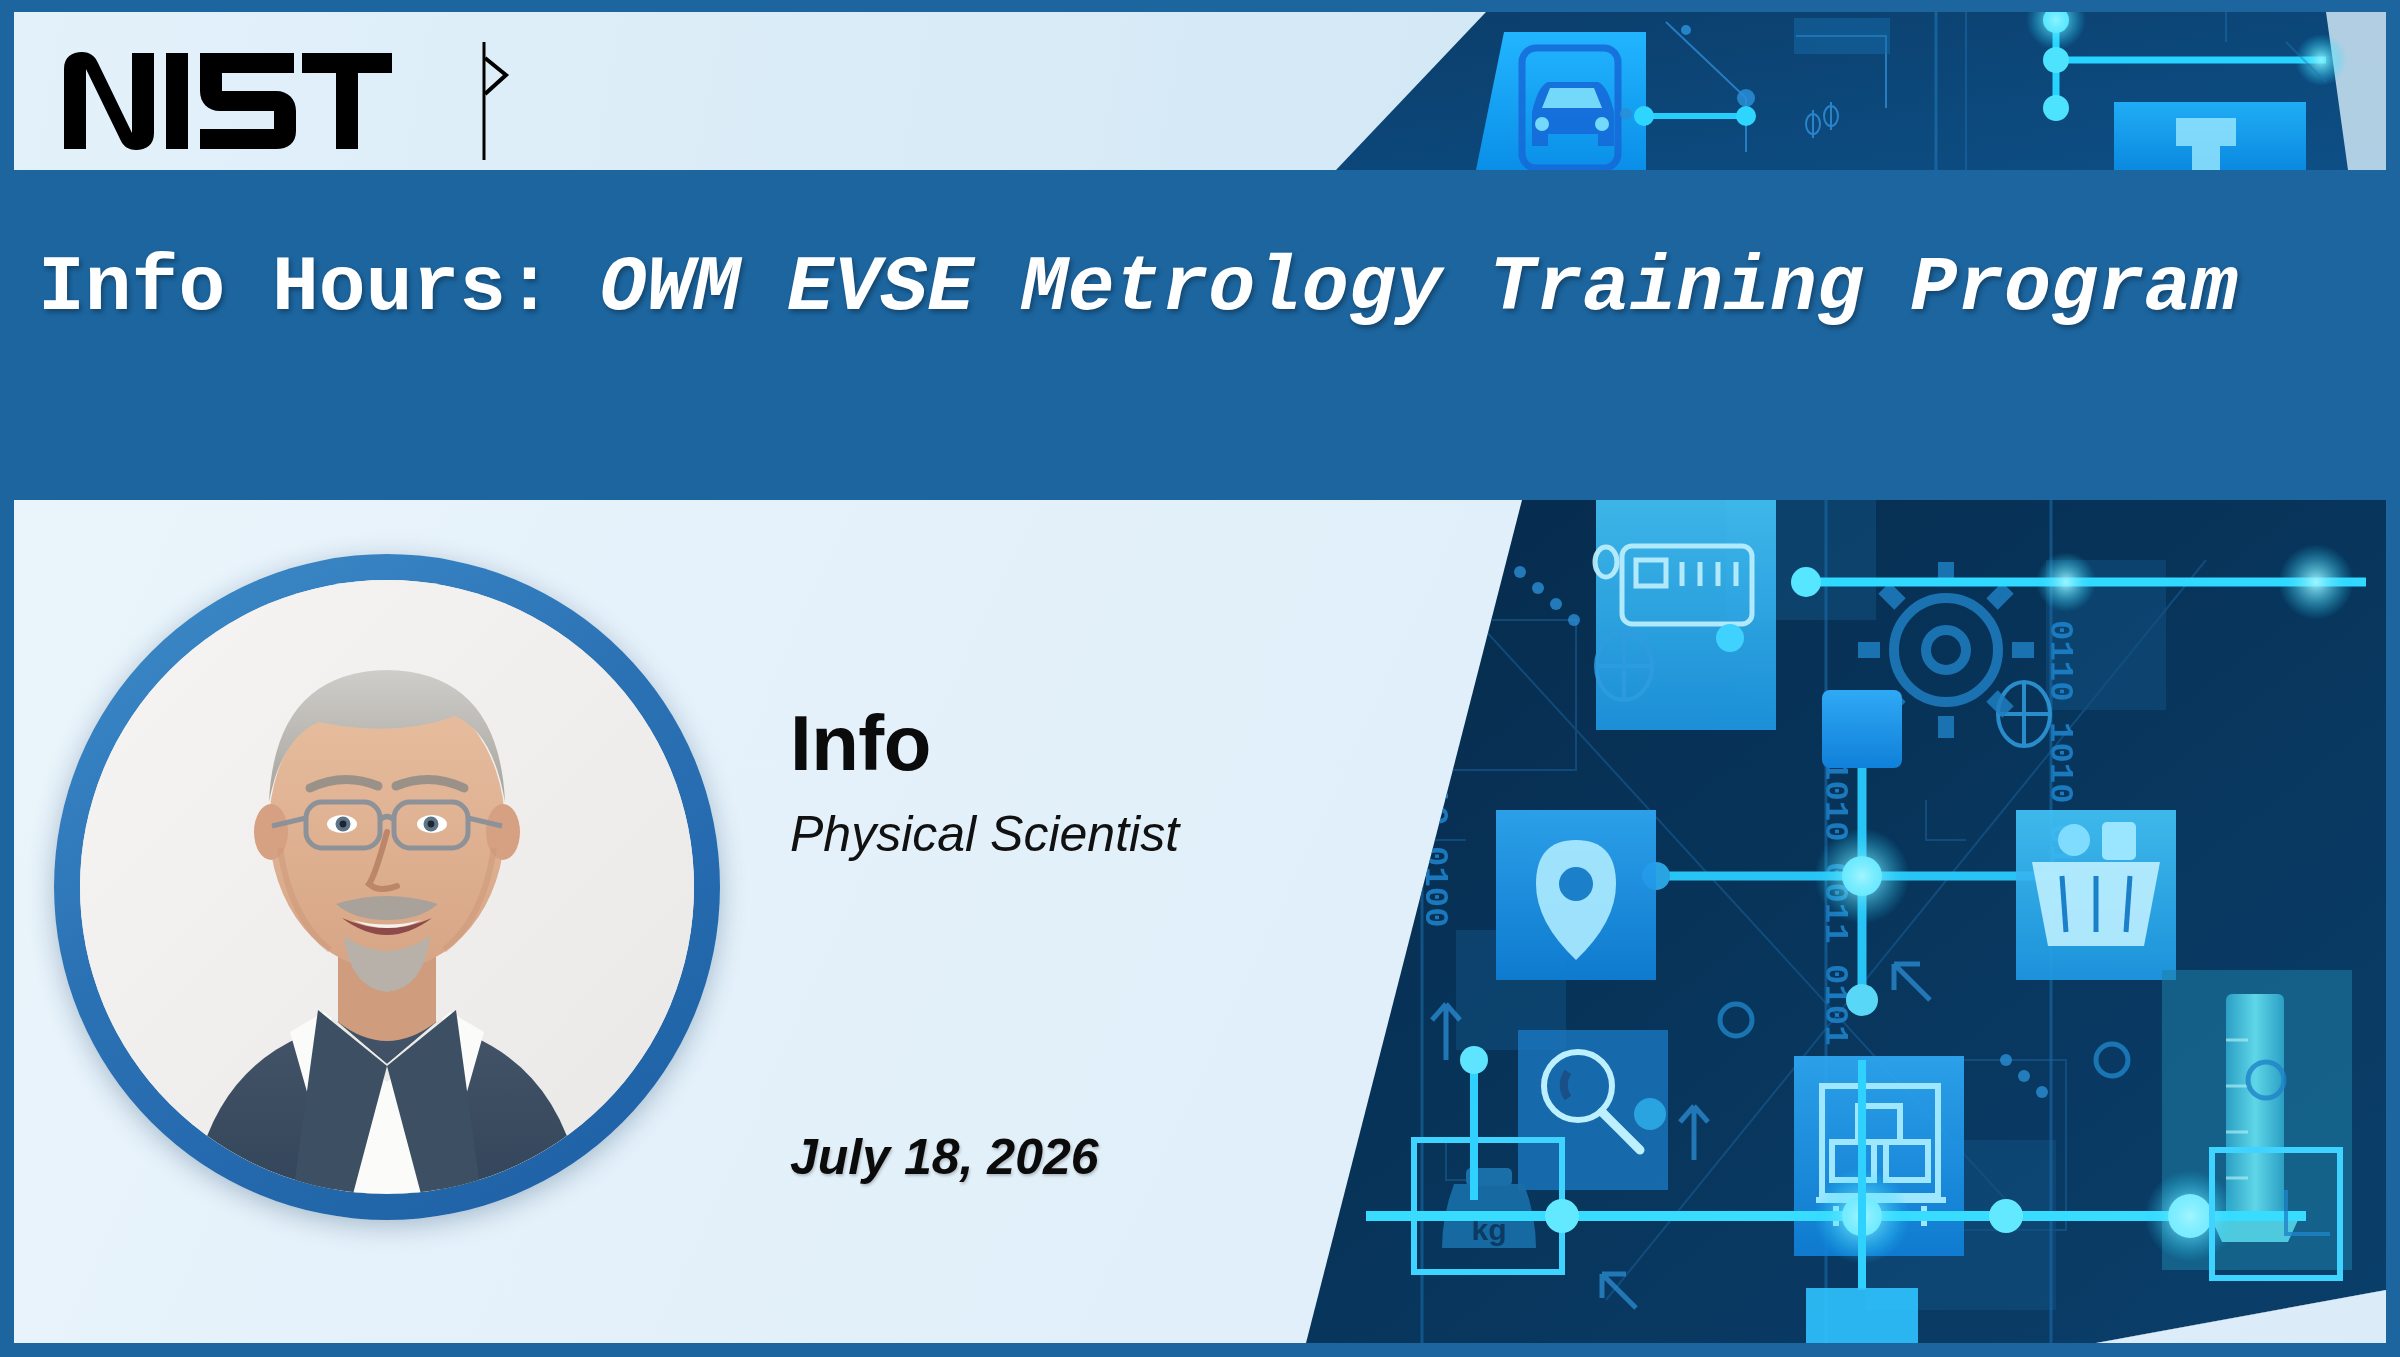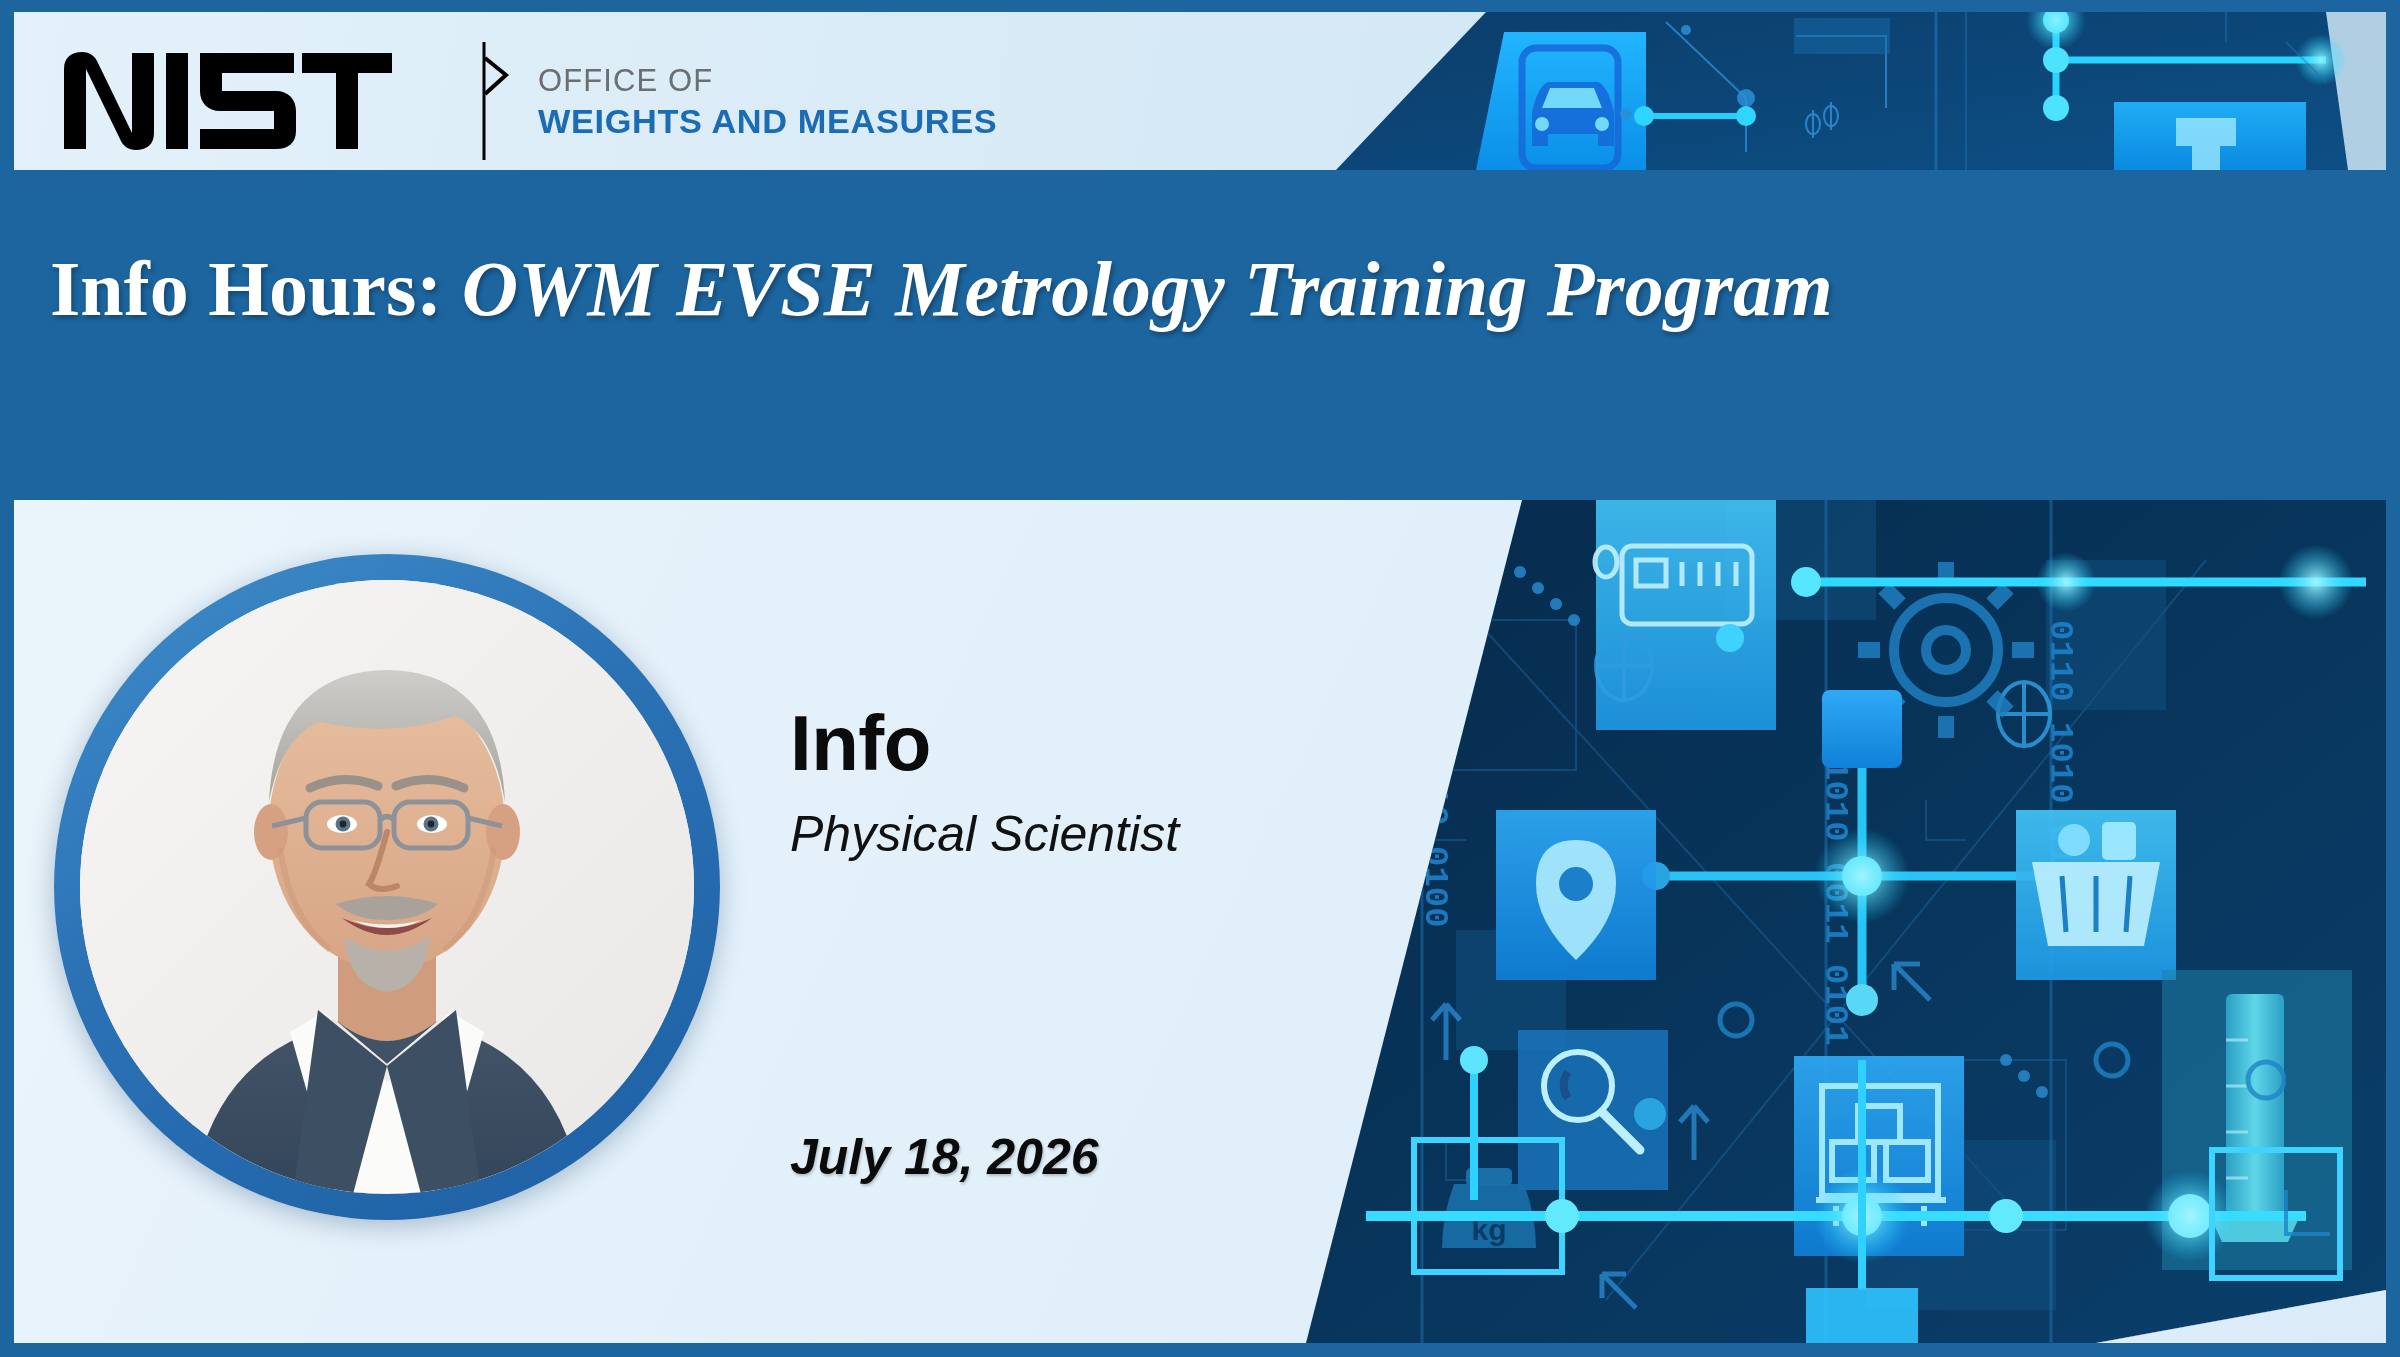--- a/index.html
+++ b/index.html
@@ -90,10 +90,6 @@
         <polyline points="5,16 26,33 5,52" fill="none" stroke="#000" stroke-width="4" stroke-linejoin="miter"></polyline>
       </svg>
 
-      <div class="owm-lines">
-        <div class="owm-office">OFFICE OF</div>
-        <div class="owm-wm">WEIGHTS AND MEASURES</div>
-      </div>
     </div>
 
     <div class="logo-art">

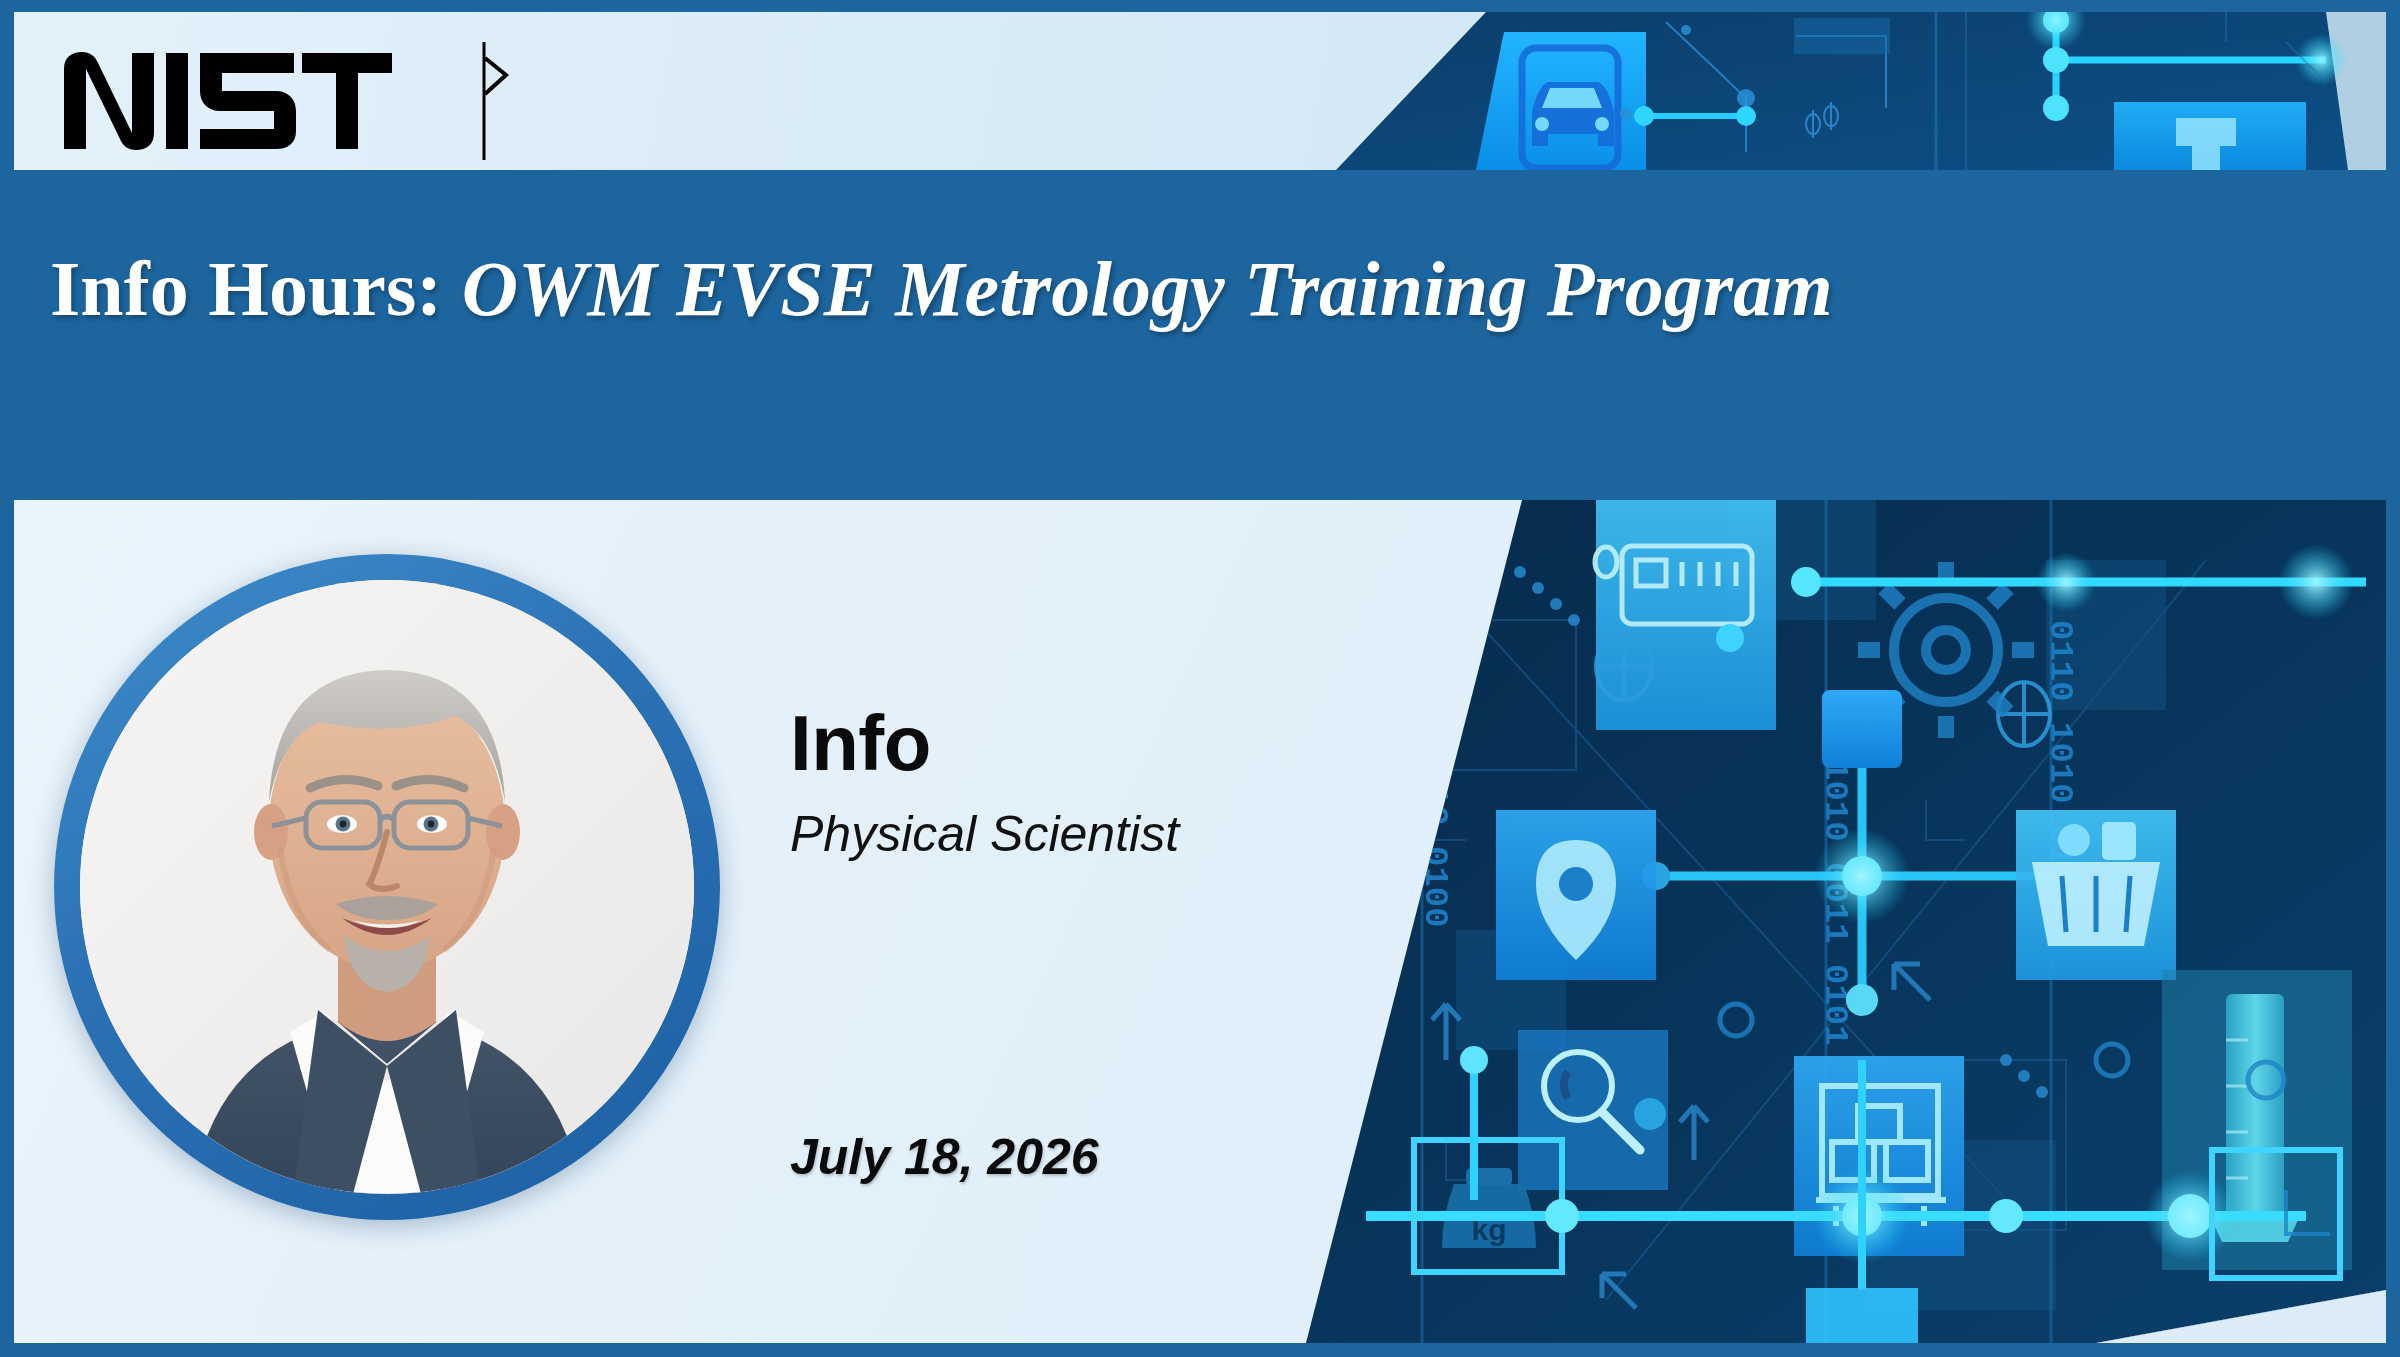--- a/index.html
+++ b/index.html
@@ -28,8 +28,8 @@
 
   
   .titlebar{position:absolute;left:0;top:170px;width:2400px;height:320px;background:#1c659f;}
-  .title-text{position:absolute;left:50px;top:74px;font-size:78px;color:#ffffff;white-space:nowrap;
-              text-shadow:2px 3px 5px rgba(0,0,0,.32);font-family:Liberation Serif, serif;}
+  .title-text{position:absolute;left:38px;top:74px;font-size:78px;color:#ffffff;white-space:nowrap;
+              text-shadow:2px 3px 5px rgba(0,0,0,.32);font-family:Liberation Mono, monospace;}
   .title-plain{font-weight:700;font-style:normal;}
   .title-em{font-weight:700;font-style:italic;}
 

